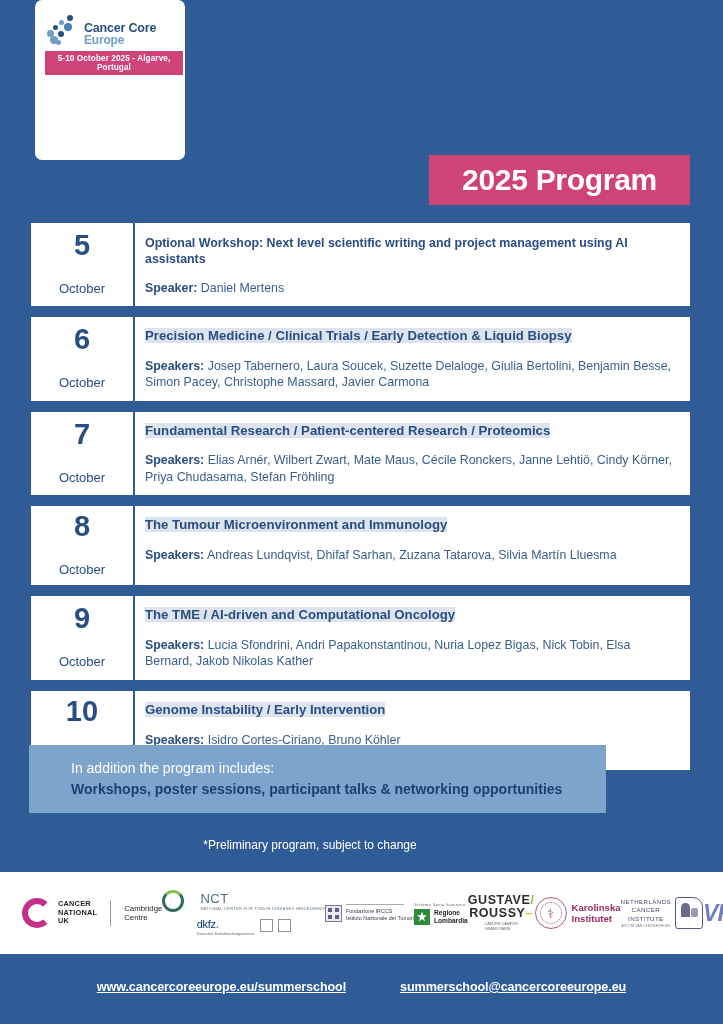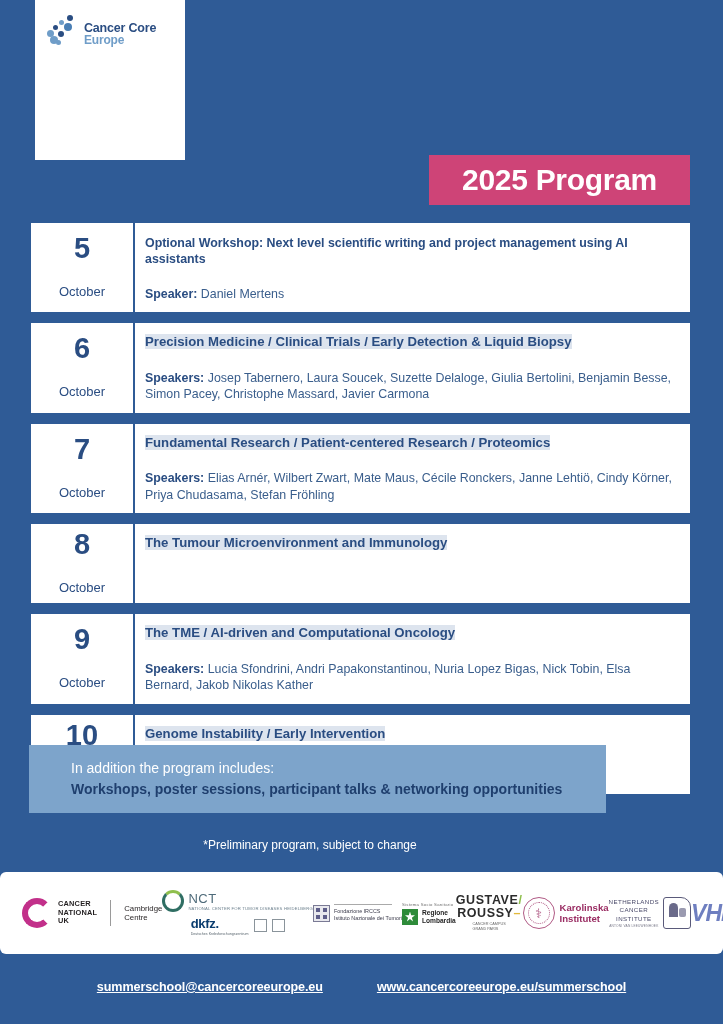--- a/index.html
+++ b/index.html
@@ -24,6 +24,7 @@
     background: #ffffff;
     box-sizing: border-box;
     padding: 12px 10px 0 10px;
+    border-radius: 7px;
   }
   .cce-logo { display: flex; align-items: flex-start; gap: 3px; margin: 2px 0 0 2px; }
   .cce-dots { width: 34px; height: 32px; position: relative; flex: 0 0 auto; }

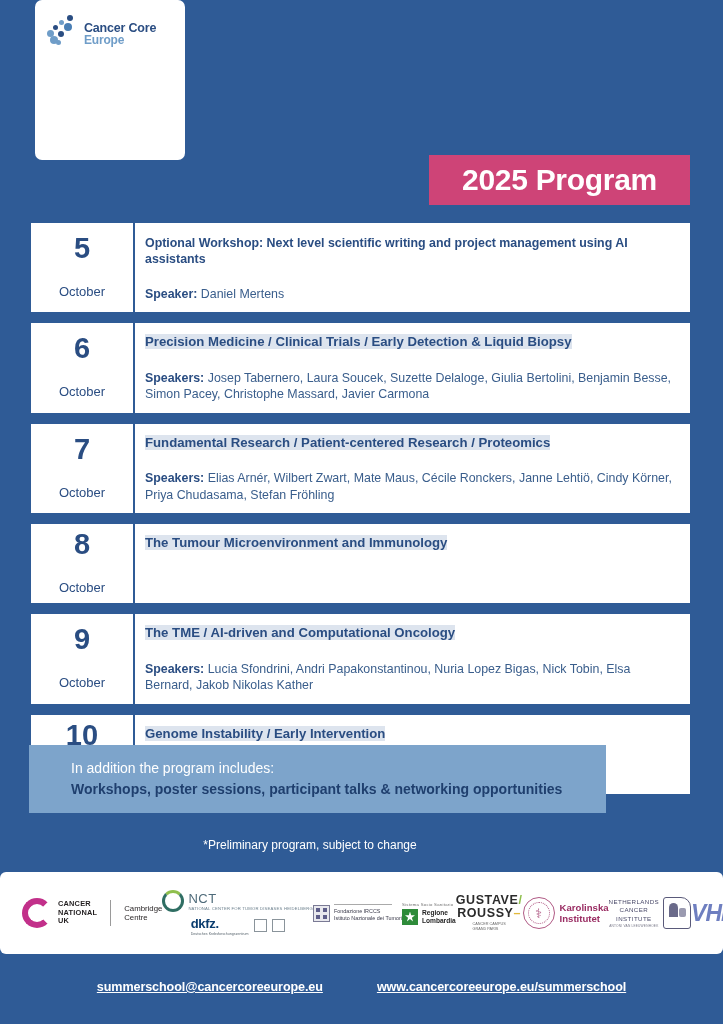--- a/index.html
+++ b/index.html
@@ -299,6 +299,7 @@
       <div class="cce-w2">Europe</div>
     </span>
   </div>
+  <div class="date-band">5-10 October 2025 - Algarve, Portugal</div>
 </div>
 
 <div class="program-banner">

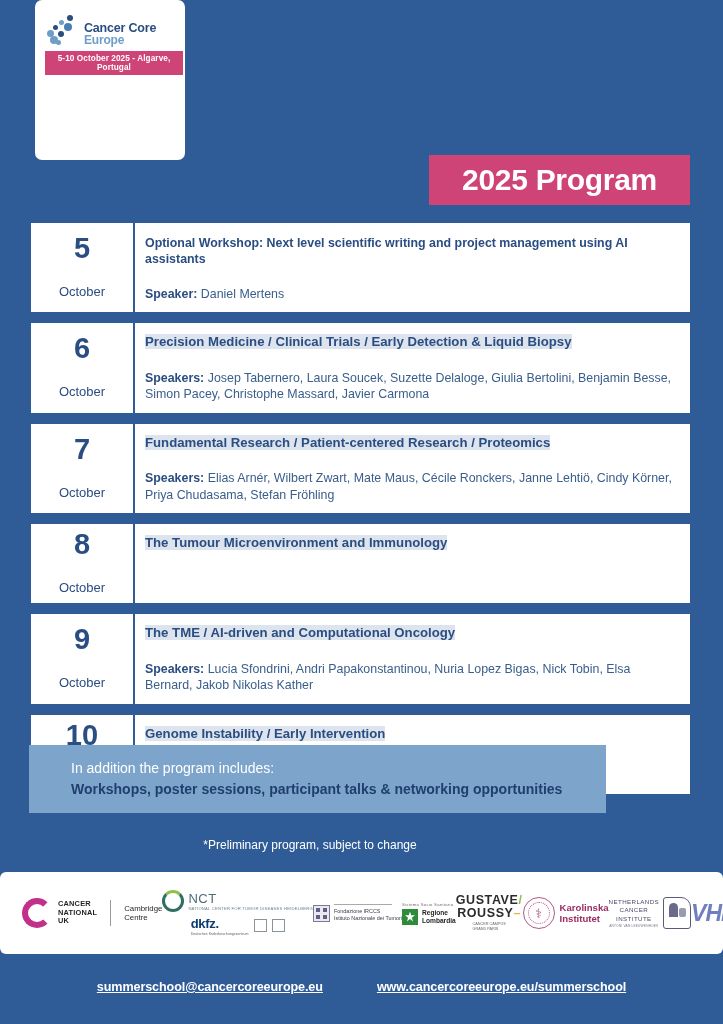--- a/index.html
+++ b/index.html
@@ -121,7 +121,7 @@
     font-size: 12.4px;
     color: #3a5e8c;
     line-height: 1.32;
-    margin-top: 18px;
+    margin-top: 12px;
   }
   .speakers b, .session-sub b { font-weight: bold; color: #2a4d82; }
 

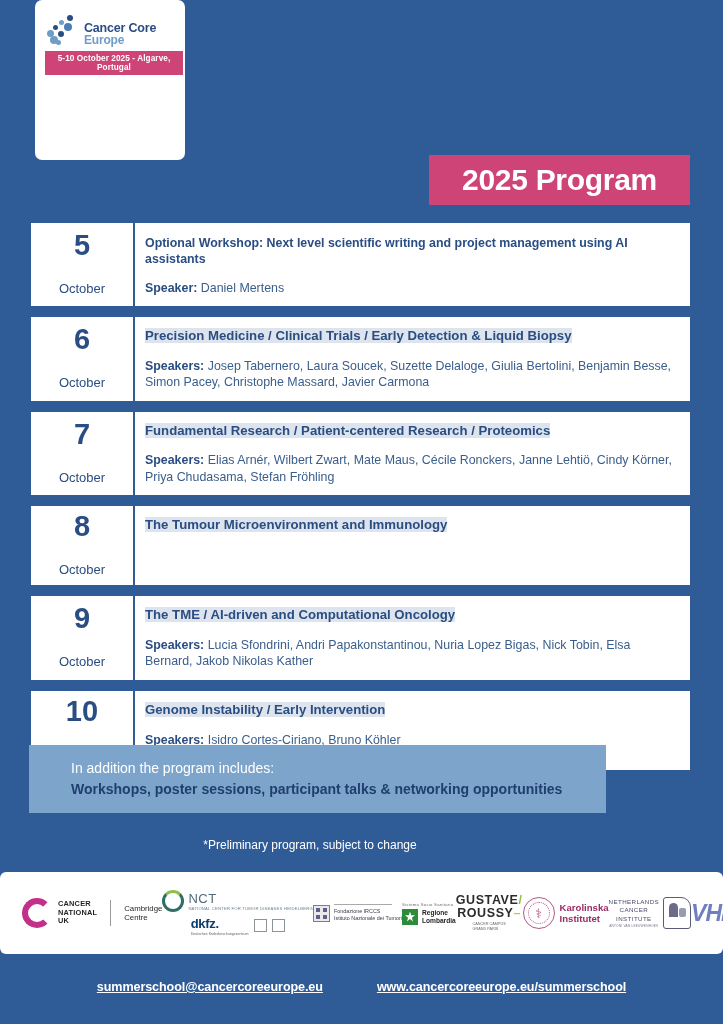--- a/index.html
+++ b/index.html
@@ -348,6 +348,7 @@
     </div>
     <div class="content-cell">
       <div><span class="session-title">The Tumour Microenvironment and Immunology</span></div>
+      <div class="speakers"><b>Speakers:</b> <span>Andreas Lundqvist, Dhifaf Sarhan, Zuzana Tatarova, Silvia Martín Lluesma</span></div>
     </div>
   </div>
 

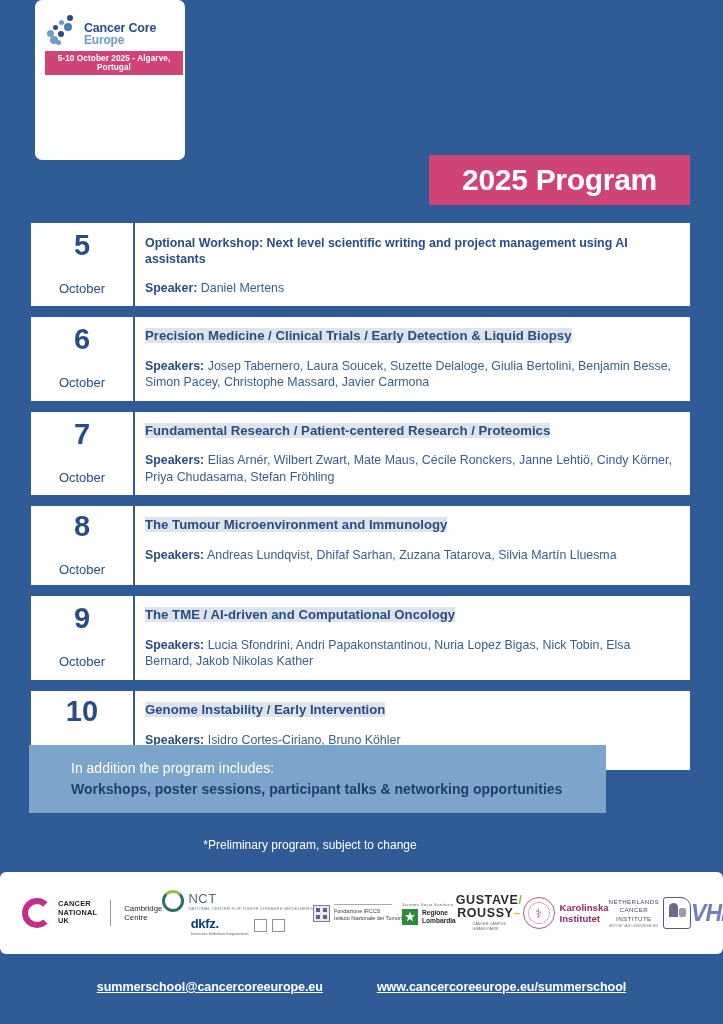--- a/index.html
+++ b/index.html
@@ -157,7 +157,6 @@
     justify-content: space-between;
     padding: 0 22px;
     box-sizing: border-box;
-    border-radius: 6px;
   }
   .logo-item { display: flex; align-items: center; flex: 0 0 auto; }
 

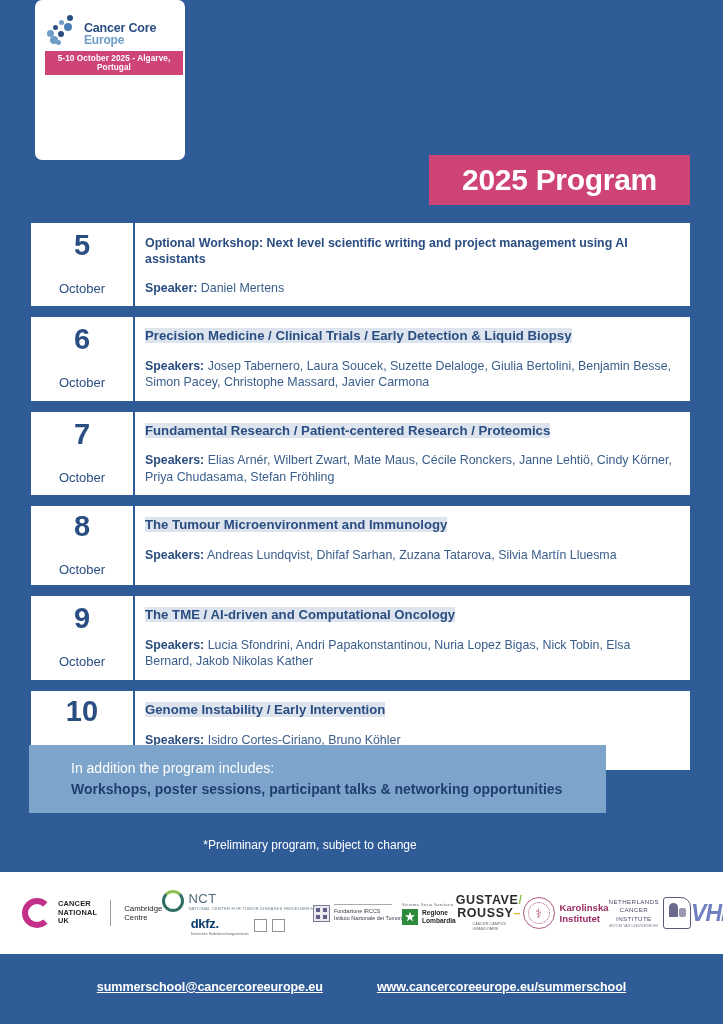--- a/index.html
+++ b/index.html
@@ -175,7 +175,7 @@
 
   
   .nct { flex-direction: column; align-items: center; gap: 2px; }
-  .nct-top { display: flex; align-items: center; gap: 4px; }
+  .nct-top { display: flex; align-items: center; gap: 16px; }
   .nct-ring {
     width: 22px; height: 22px; border-radius: 50%;
     border: 3px solid #2f6e63; border-top-color: #8fbf4d;

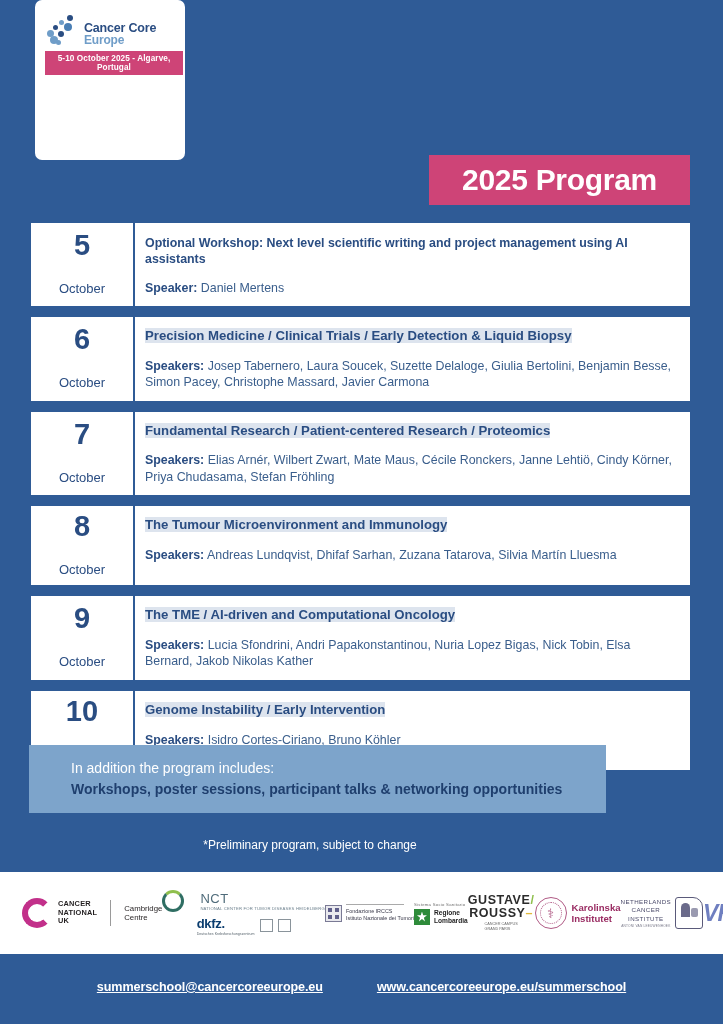--- a/index.html
+++ b/index.html
@@ -184,7 +184,7 @@
   .nct-name { font-size: 13px; color: #4f6b7a; letter-spacing: 0.5px; }
   .nct-sub { font-size: 4.2px; color: #6b7f8c; letter-spacing: 0.2px; line-height: 1.25; text-align: left;}
   .dkfz-row { display: flex; align-items: center; gap: 5px; }
-  .dkfz { font-size: 13px; font-weight: bold; color: #0a3c6e; letter-spacing: -0.3px; text-align: right;}
+  .dkfz { font-size: 11px; font-weight: normal; color: #0a3c6e; letter-spacing: -0.3px; text-align: right;}
   .dkfz-sub { font-size: 3.6px; color: #5b6770; line-height: 1.2; }
   .dkfz-sq { width: 11px; height: 11px; border: 1px solid #8a949b; }
 

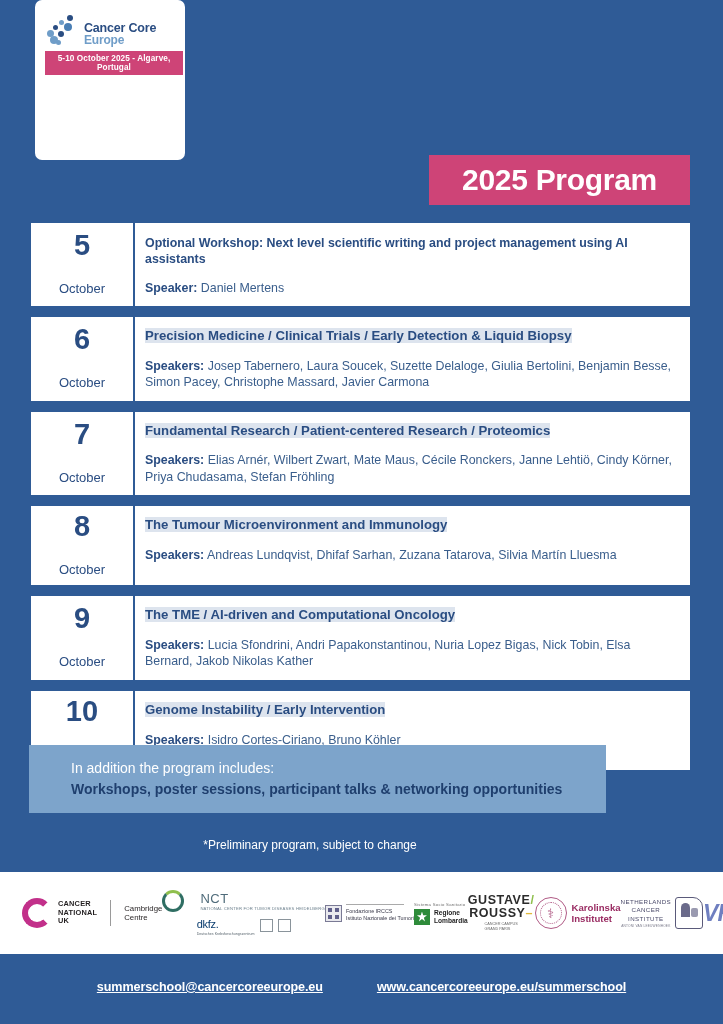--- a/index.html
+++ b/index.html
@@ -473,8 +473,8 @@
 </div>
 
 <div class="footer">
+  <a href="#">www.cancercoreeurope.eu/summerschool</a>
   <a href="#">summerschool@cancercoreeurope.eu</a>
-  <a href="#">www.cancercoreeurope.eu/summerschool</a>
 </div>
 
 </body></html>

